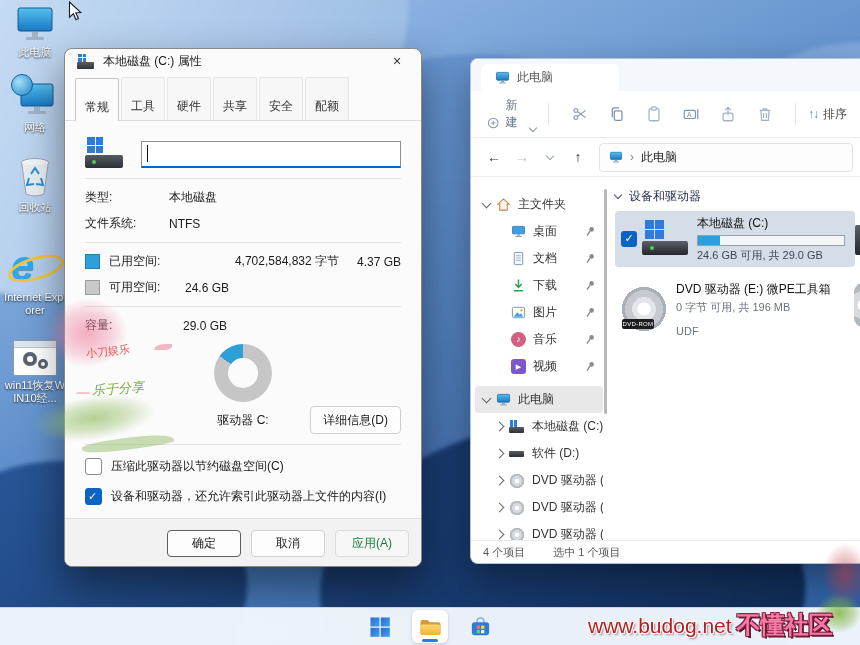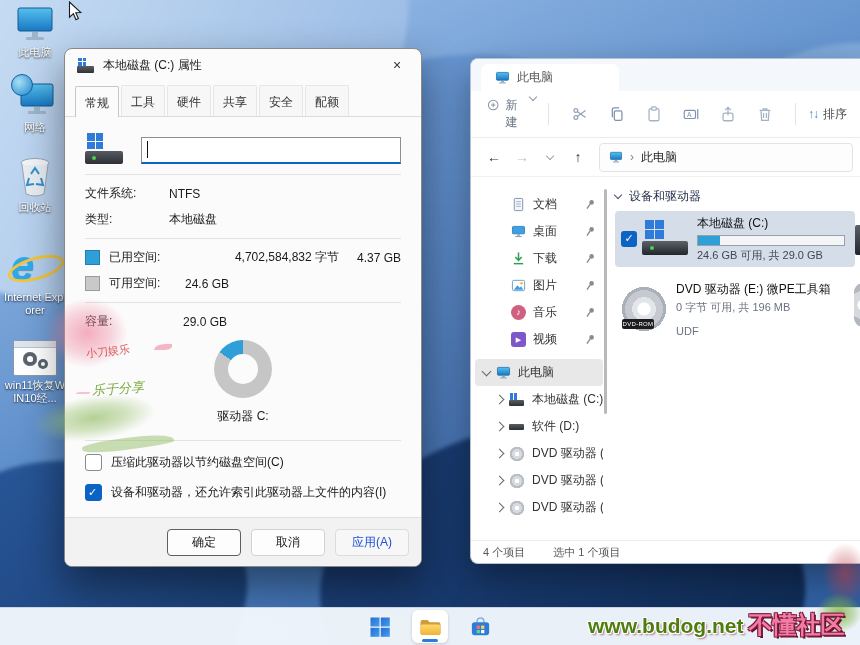--- a/index.html
+++ b/index.html
@@ -49,7 +49,7 @@
   .mini-drive .bar{position:absolute;bottom:0;left:0;width:17px;height:7px;background:linear-gradient(#5a5f66,#2e3238);border-radius:1px;}
   .dclose{margin-left:auto;width:36px;height:24px;display:flex;align-items:center;justify-content:center;font-size:14px;color:#333;border-radius:4px;}
   .dtabs{display:flex;gap:2px;padding:4px 8px 0 10px;border-bottom:1px solid #dcdcdc;}
-  .dtab{font-size:12px;padding:8px 9px 5px;border:1px solid #e6e6e6;border-bottom:none;background:#f7f7f7;color:#333;border-radius:2px 2px 0 0;}
+  .dtab{font-size:12px;padding:20px 9px 5px;border:1px solid #e6e6e6;border-bottom:none;background:#f7f7f7;color:#333;border-radius:2px 2px 0 0;}
   .dtab.active{background:#fbfbfb;border-color:#c6c6c6;position:relative;top:1px;}
   .dbody{flex:1;padding:12px 20px 0;font-size:12px;color:#1a1a1a;}
   .volrow{display:flex;align-items:flex-end;gap:18px;margin:4px 0 2px;}

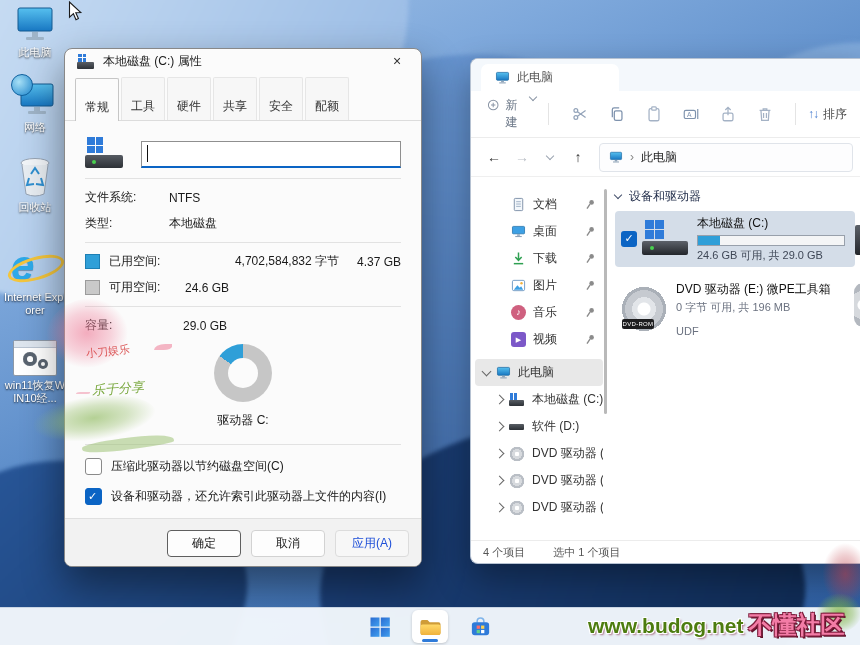--- a/index.html
+++ b/index.html
@@ -88,7 +88,7 @@
   .etabbar{height:32px;background:#f4f8fc;display:flex;align-items:flex-end;padding-left:10px;flex-shrink:0;}
   .etab{display:flex;align-items:center;gap:7px;height:27px;padding:0 14px;background:#fff;border-radius:7px 7px 0 0;font-size:12px;color:#555;min-width:110px;}
   .etools{height:46px;display:flex;align-items:center;padding:0 16px;border-bottom:1px solid #ececec;background:#fff;flex-shrink:0;}
-  .newbtn{display:flex;align-items:flex-start;gap:6px;color:#6a7686;font-size:12px;}
+  .newbtn{display:flex;align-items:flex-end;gap:6px;color:#6a7686;font-size:12px;}
   .newbtn .chev{width:5px;height:5px;color:#8a95a5;}
   .tdiv{width:1px;height:22px;background:#e4e4e4;margin:0 12px;flex-shrink:0;}
   .tbtn{width:37px;height:32px;display:flex;align-items:center;justify-content:center;border-radius:4px;flex-shrink:0;}

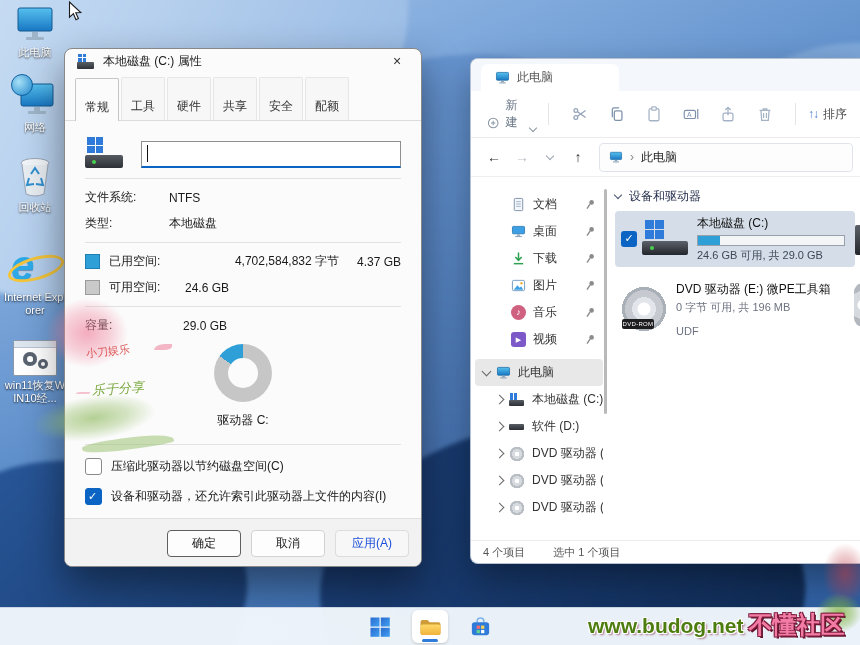--- a/index.html
+++ b/index.html
@@ -406,6 +406,13 @@
   </div>
   <div class="ebody">
     <div class="esidebar">
+      <div class="srow">
+        <span class="chev down"></span>
+        <svg width="15" height="15" viewBox="0 0 16 16">
+          <path d="M8 2 L2 7.6 H4 V14 H12 V7.6 H14 Z" fill="#fdf4e7" stroke="#bd8b50" stroke-width="1.1"></path>
+        </svg>
+        <span>主文件夹</span>
+      </div>
       <div class="srow child">
         <svg width="15" height="15" viewBox="0 0 16 16">
           <rect x="3.5" y="1.5" width="9" height="13" rx="1" fill="#f3f7fb" stroke="#7d8fa8"></rect>

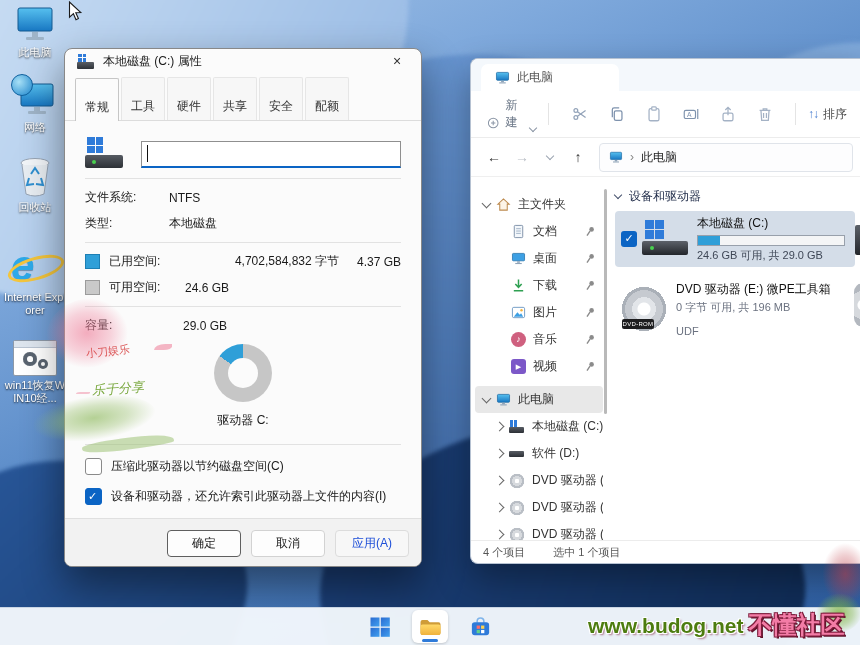--- a/index.html
+++ b/index.html
@@ -276,12 +276,12 @@
     </div>
     <hr class="sep">
     <div class="irow">
+      <span class="ilabel">类型:</span>
+      <span>本地磁盘</span>
+    </div>
+    <div class="irow">
       <span class="ilabel">文件系统:</span>
       <span>NTFS</span>
-    </div>
-    <div class="irow">
-      <span class="ilabel">类型:</span>
-      <span>本地磁盘</span>
     </div>
     <hr class="sep">
     <div class="irow">

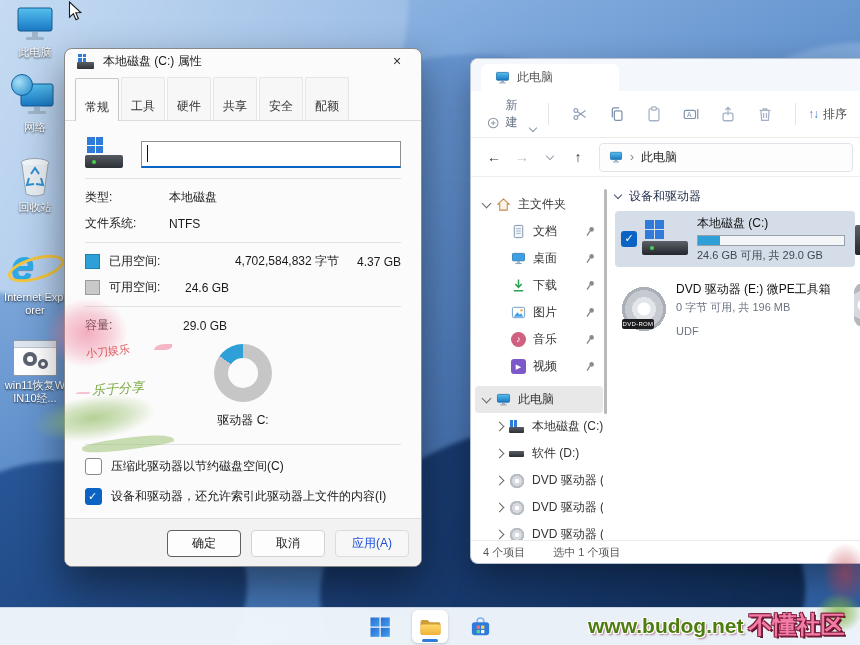--- a/index.html
+++ b/index.html
@@ -414,23 +414,23 @@
         <span>主文件夹</span>
       </div>
       <div class="srow child">
-        <svg width="15" height="15" viewBox="0 0 16 16">
-          <rect x="3.5" y="1.5" width="9" height="13" rx="1" fill="#f3f7fb" stroke="#7d8fa8"></rect>
-          <path d="M5.5 5 h5 M5.5 7.5 h5 M5.5 10 h5" stroke="#9fb0c4" stroke-width="1"></path>
-        </svg>
-        <span>文档</span>
-        <svg class="pin" width="11" height="11" viewBox="0 0 11 11">
-          <circle cx="6.6" cy="3.4" r="2.3" fill="#8b8b8b"></circle>
-            <path d="M5 5.2 L2 9.6" stroke="#8b8b8b" stroke-width="1.4"></path>
-        </svg>
-      </div>
-      <div class="srow child">
         <svg width="15" height="13" viewBox="0 0 16 14">
           <rect x="1.5" y="1.5" width="13" height="8" rx="1" fill="#3da0e4" stroke="#1f6fa8" stroke-width=".8"></rect>
           <rect x="6.5" y="10" width="3" height="1.6" fill="#8fa3b8"></rect>
             <rect x="4.5" y="11.8" width="7" height="1.2" fill="#8fa3b8"></rect>
         </svg>
         <span>桌面</span>
+        <svg class="pin" width="11" height="11" viewBox="0 0 11 11">
+          <circle cx="6.6" cy="3.4" r="2.3" fill="#8b8b8b"></circle>
+            <path d="M5 5.2 L2 9.6" stroke="#8b8b8b" stroke-width="1.4"></path>
+        </svg>
+      </div>
+      <div class="srow child">
+        <svg width="15" height="15" viewBox="0 0 16 16">
+          <rect x="3.5" y="1.5" width="9" height="13" rx="1" fill="#f3f7fb" stroke="#7d8fa8"></rect>
+          <path d="M5.5 5 h5 M5.5 7.5 h5 M5.5 10 h5" stroke="#9fb0c4" stroke-width="1"></path>
+        </svg>
+        <span>文档</span>
         <svg class="pin" width="11" height="11" viewBox="0 0 11 11">
           <circle cx="6.6" cy="3.4" r="2.3" fill="#8b8b8b"></circle>
             <path d="M5 5.2 L2 9.6" stroke="#8b8b8b" stroke-width="1.4"></path>

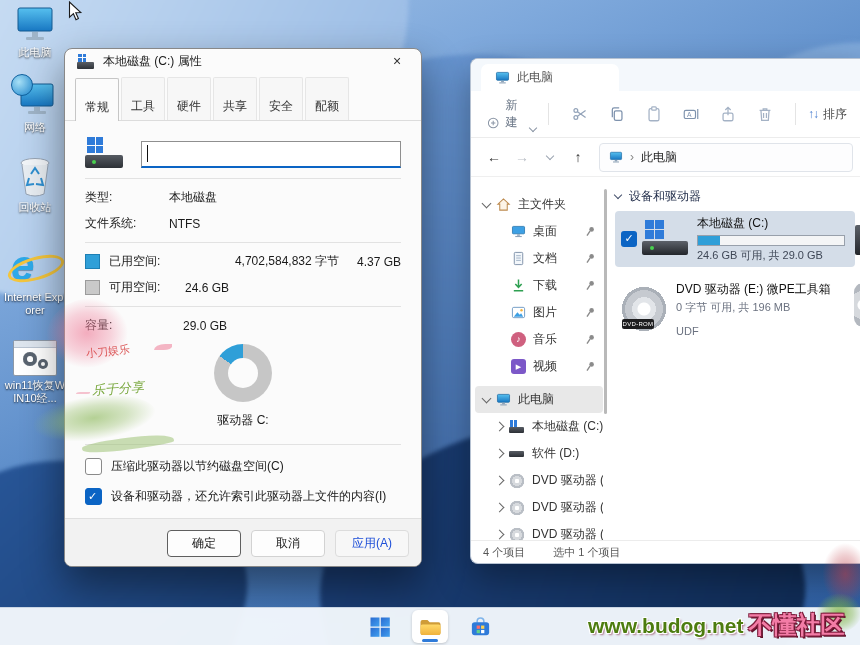--- a/index.html
+++ b/index.html
@@ -303,6 +303,7 @@
     <div class="donut" style="background: conic-gradient(rgb(198, 198, 198) 0deg, rgb(198, 198, 198) 306deg, rgb(47, 159, 216) 306deg, rgb(47, 159, 216) 360deg);"></div>
     <div class="capt">
       <span class="ctext">驱动器 C:</span>
+      <span class="details-btn">详细信息(D)</span>
     </div>
     <hr class="sep">
     <div class="chkrow">

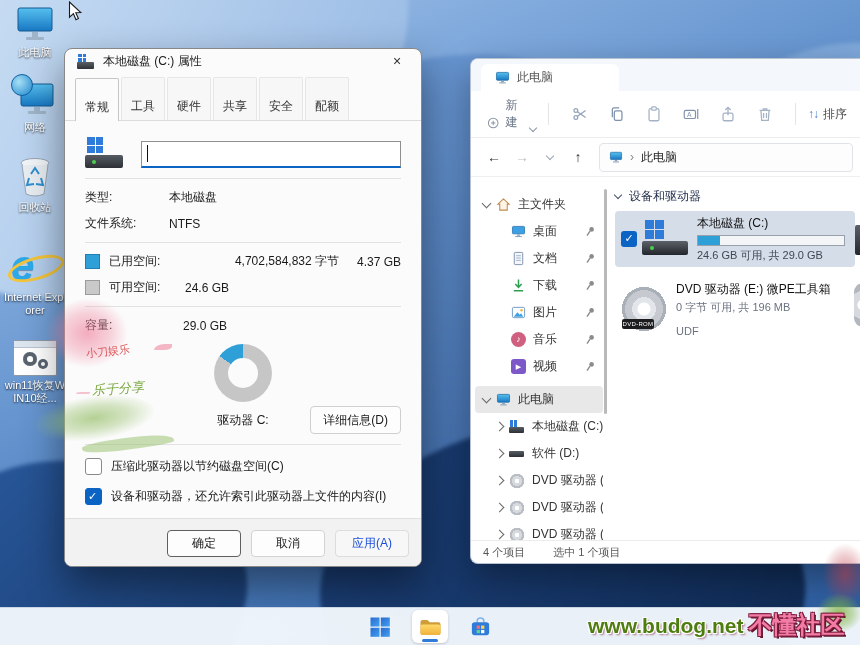--- a/index.html
+++ b/index.html
@@ -80,7 +80,7 @@
   .dfoot{height:48px;background:#f2f2f2;border-top:1px solid #e0e0e0;display:flex;align-items:center;justify-content:flex-end;gap:10px;padding:0 12px;flex-shrink:0;}
   .btn{width:72px;height:25px;font-size:12px;border-radius:4px;background:#fdfdfd;border:1px solid #d2d2d2;color:#1a1a1a;display:flex;align-items:center;justify-content:center;}
   .btn.primary{border-color:#5f5f5f;}
-  .btn.disabled{color:#1d4ed8;background:#f7f7f7;border-color:#dcdcdc;}
+  .btn.disabled{color:#15803d;background:#f7f7f7;border-color:#dcdcdc;}
 
   
   .explorer{position:absolute;left:470px;top:58px;width:392px;height:504px;background:#fff;border:1px solid #b6c2d2;border-right:none;

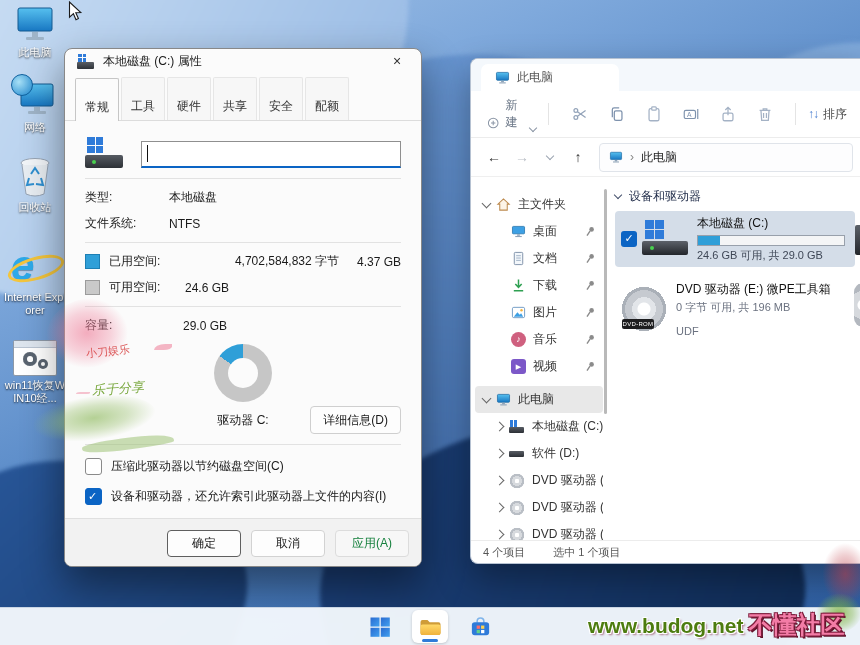--- a/index.html
+++ b/index.html
@@ -157,7 +157,7 @@
   .wm-corner::after{content:'';position:absolute;right:6px;bottom:-16px;width:46px;height:40px;border-radius:50% 40% 55% 45%;
     background:radial-gradient(closest-side,rgba(126,178,64,.8),rgba(126,178,64,.4) 60%,transparent);}
   .wm-url{position:absolute;left:588px;bottom:4px;z-index:60;display:flex;align-items:baseline;gap:5px;pointer-events:none;white-space:nowrap;}
-  .wm-url .u1{font-size:21px;font-weight:bold;color:#4d7c0f;letter-spacing:0;
+  .wm-url .u1{font-size:21px;font-weight:normal;color:#b91c1c;letter-spacing:0;
     text-shadow:-1px -1px 0 #fff,1px -1px 0 #fff,-1px 1px 0 #fff,1px 1px 0 #fff,2px 2px 2px rgba(120,20,50,.55);}
   .wm-url .u2{font-size:24px;font-weight:bold;color:#f37ca6;
     text-shadow:-1px -1px 0 #7e1d3c,1px -1px 0 #7e1d3c,-1px 1px 0 #7e1d3c,1px 1px 0 #7e1d3c,2px 2px 0 #5f0f28;}

